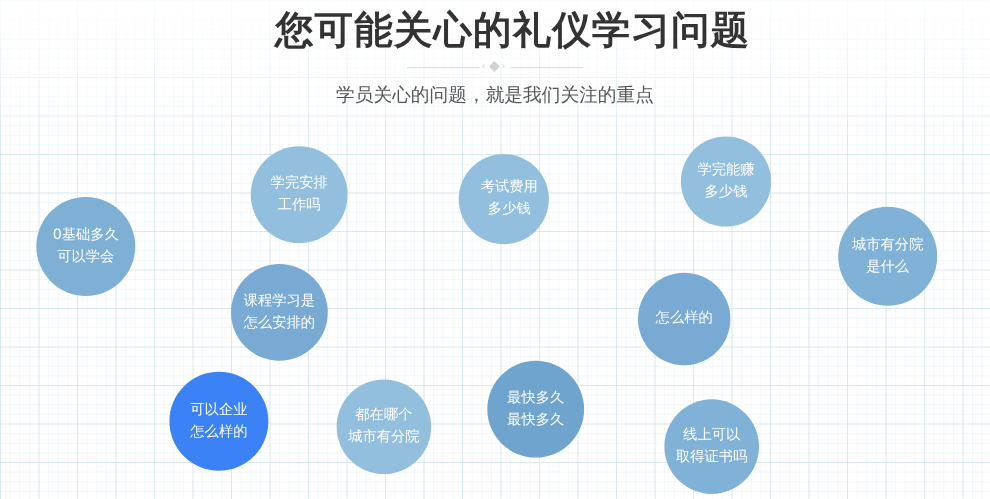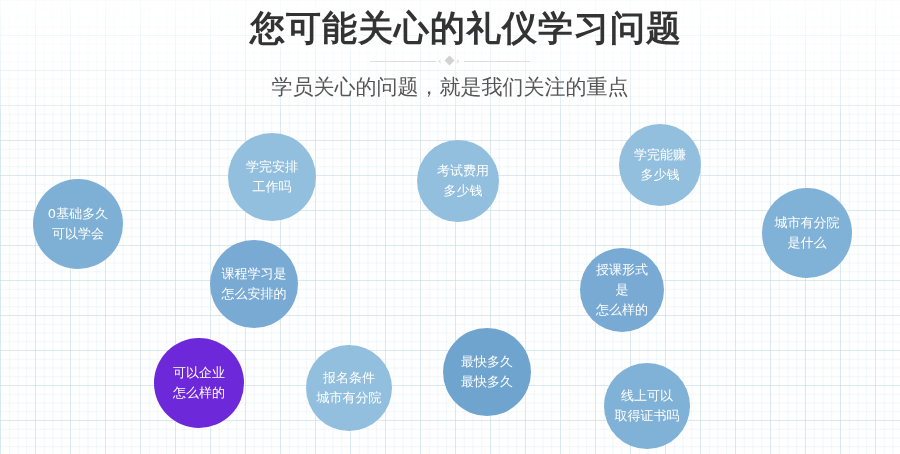--- a/index.html
+++ b/index.html
@@ -43,7 +43,7 @@
   .divider .chev.r { left: 86px; }
   .subtitle {
     position: absolute; left: 0; width: 900px; top: 76px; text-align: center;
-    font-size: 21px; color: #555555; line-height: 22px;
+    font-size: 17px; color: #555555; line-height: 22px;
   }
   .bubble {
     position: absolute; border-radius: 50%;

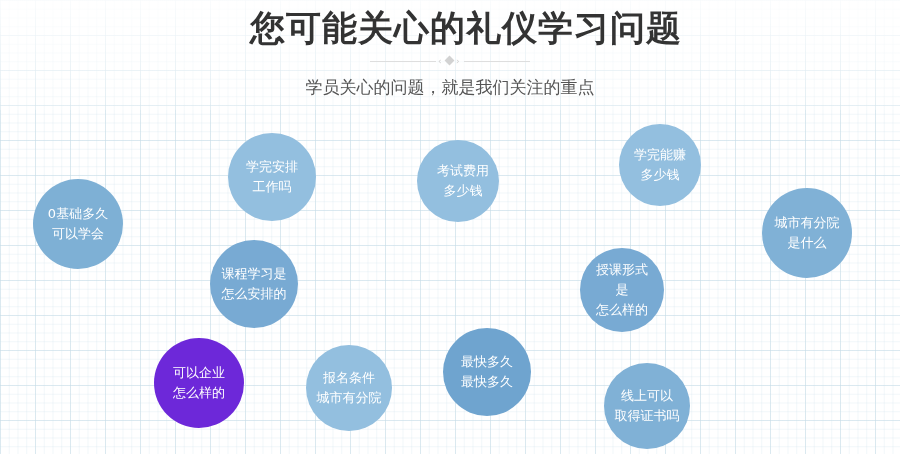--- a/index.html
+++ b/index.html
@@ -109,7 +109,6 @@
   </div>
   <div class="bubble" style="left: 580px; top: 248px; width: 84px; height: 84px; background: rgb(120, 170, 211);">
     <div>
-        <span>授课形式是</span>
         <span>怎么样的</span>
       </div>
   </div>

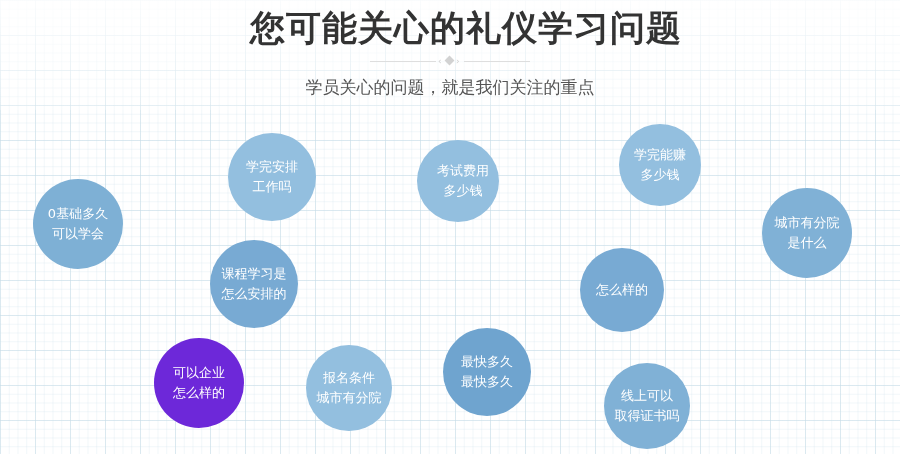--- a/index.html
+++ b/index.html
@@ -112,7 +112,7 @@
         <span>怎么样的</span>
       </div>
   </div>
-  <div class="bubble" style="left: 154px; top: 338px; width: 90px; height: 90px; background: #6d28d9;">
+  <div class="bubble" style="left: 154px; top: 338px; width: 90px; height: 90px; background: #3b82f6;">
     <div>
         <span>可以企业</span>
         <span>怎么样的</span>

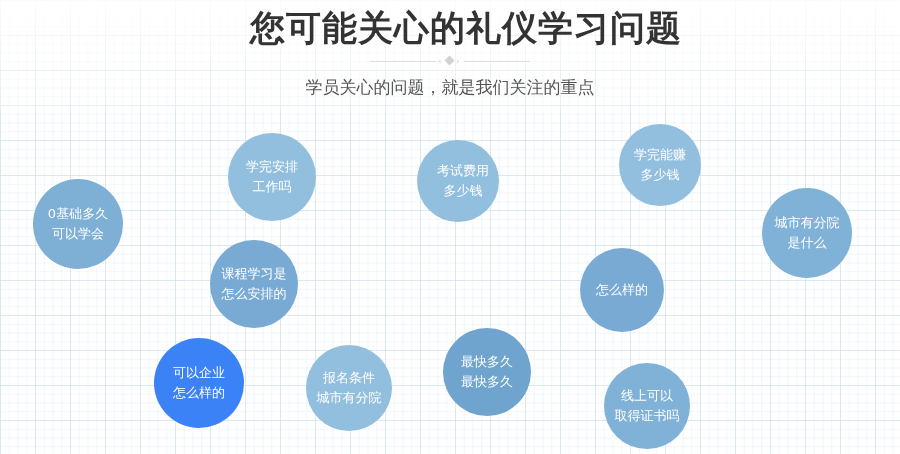--- a/index.html
+++ b/index.html
@@ -120,7 +120,7 @@
   </div>
   <div class="bubble" style="left: 306px; top: 345px; width: 86px; height: 86px; background: rgb(147, 191, 223);">
     <div>
-        <span>报名条件</span>
+        <span>都在哪个</span>
         <span>城市有分院</span>
       </div>
   </div>

